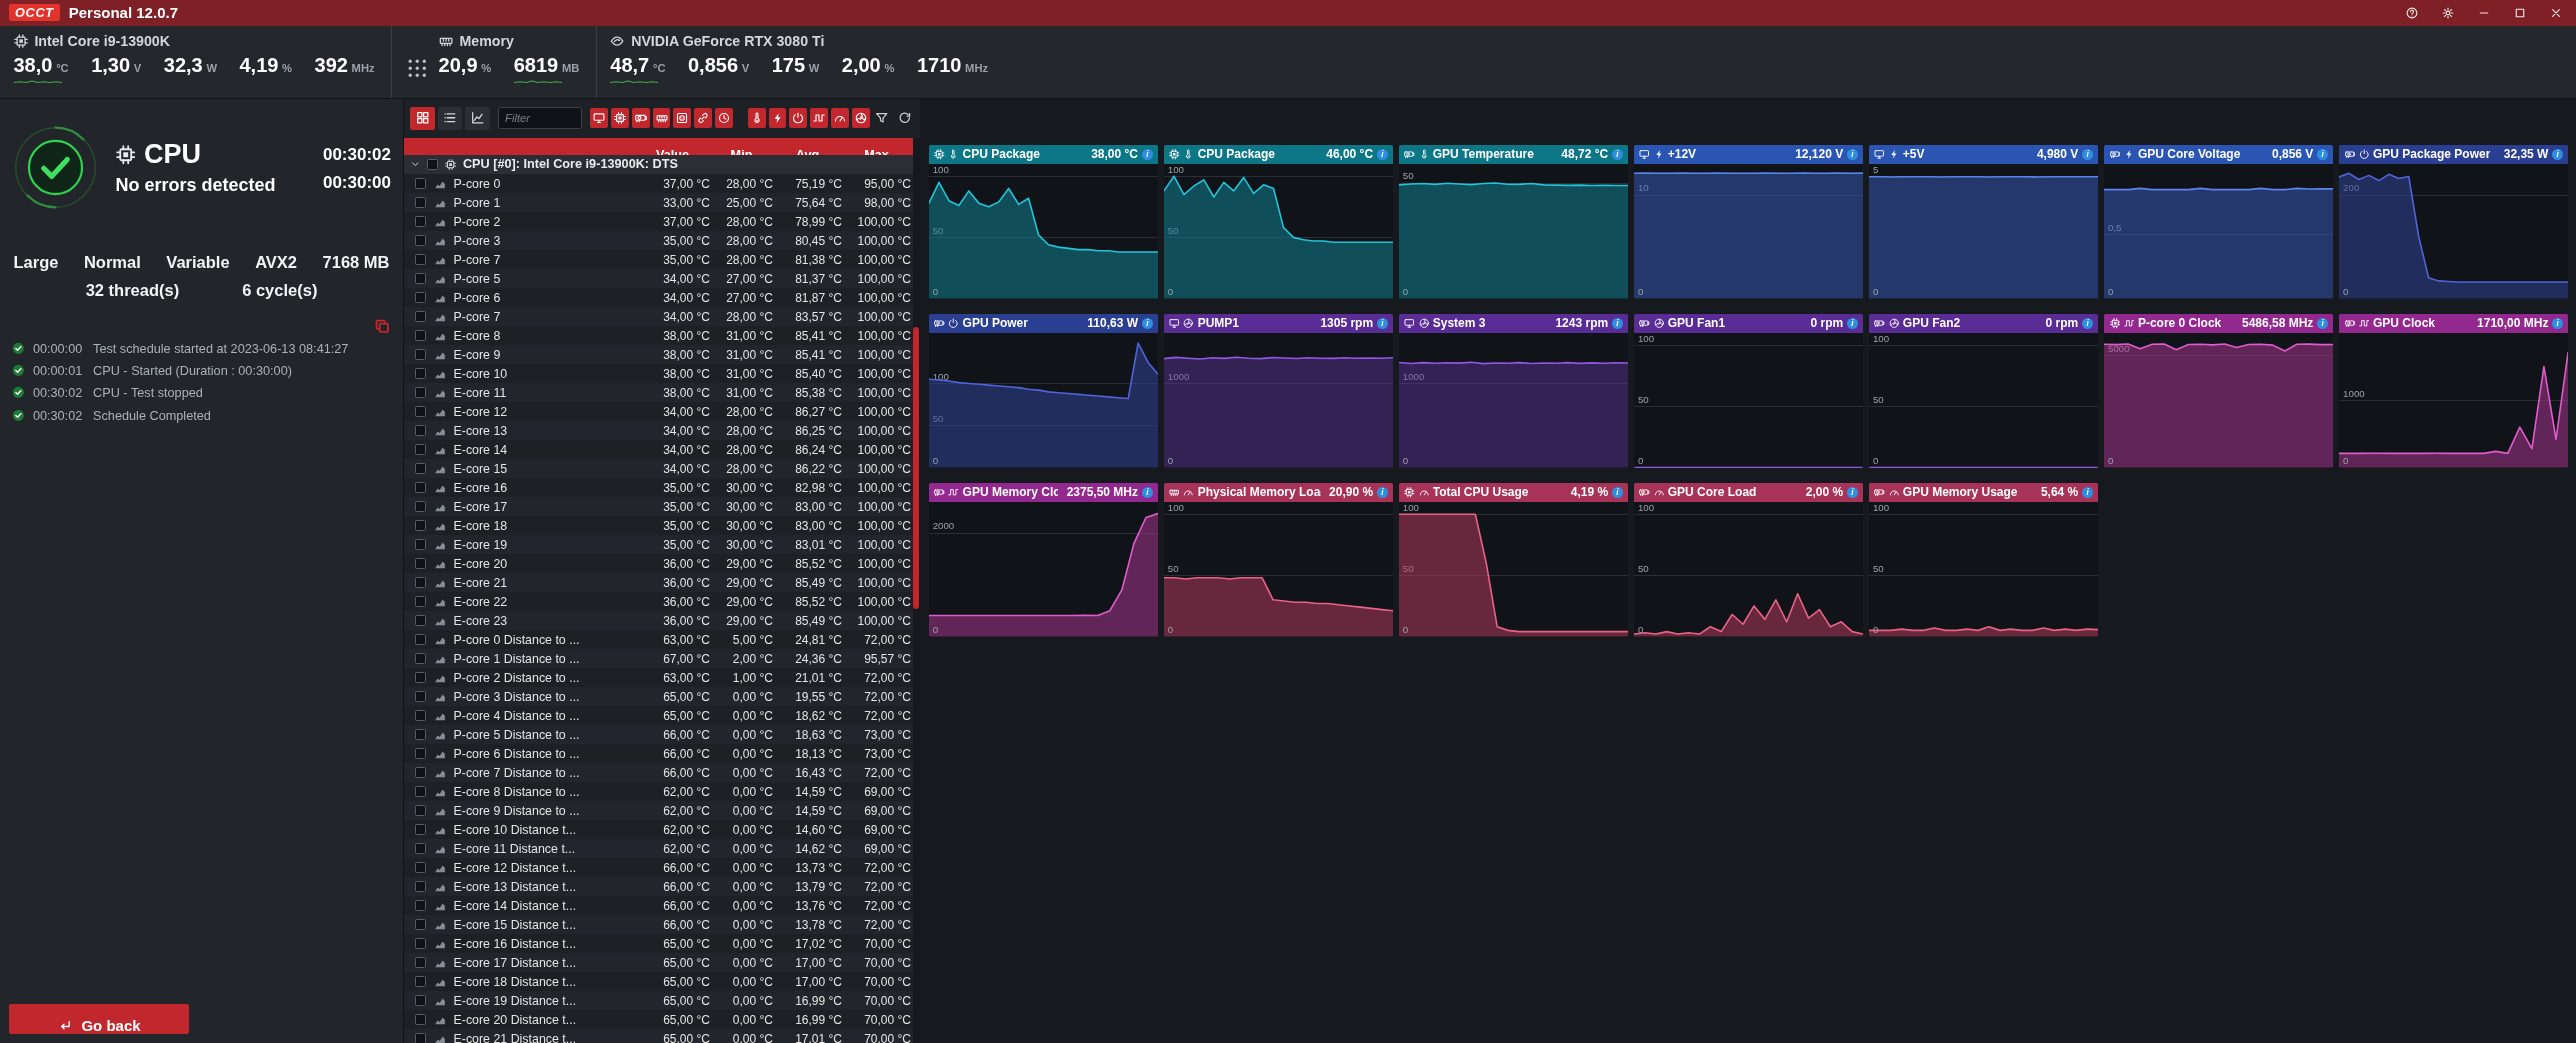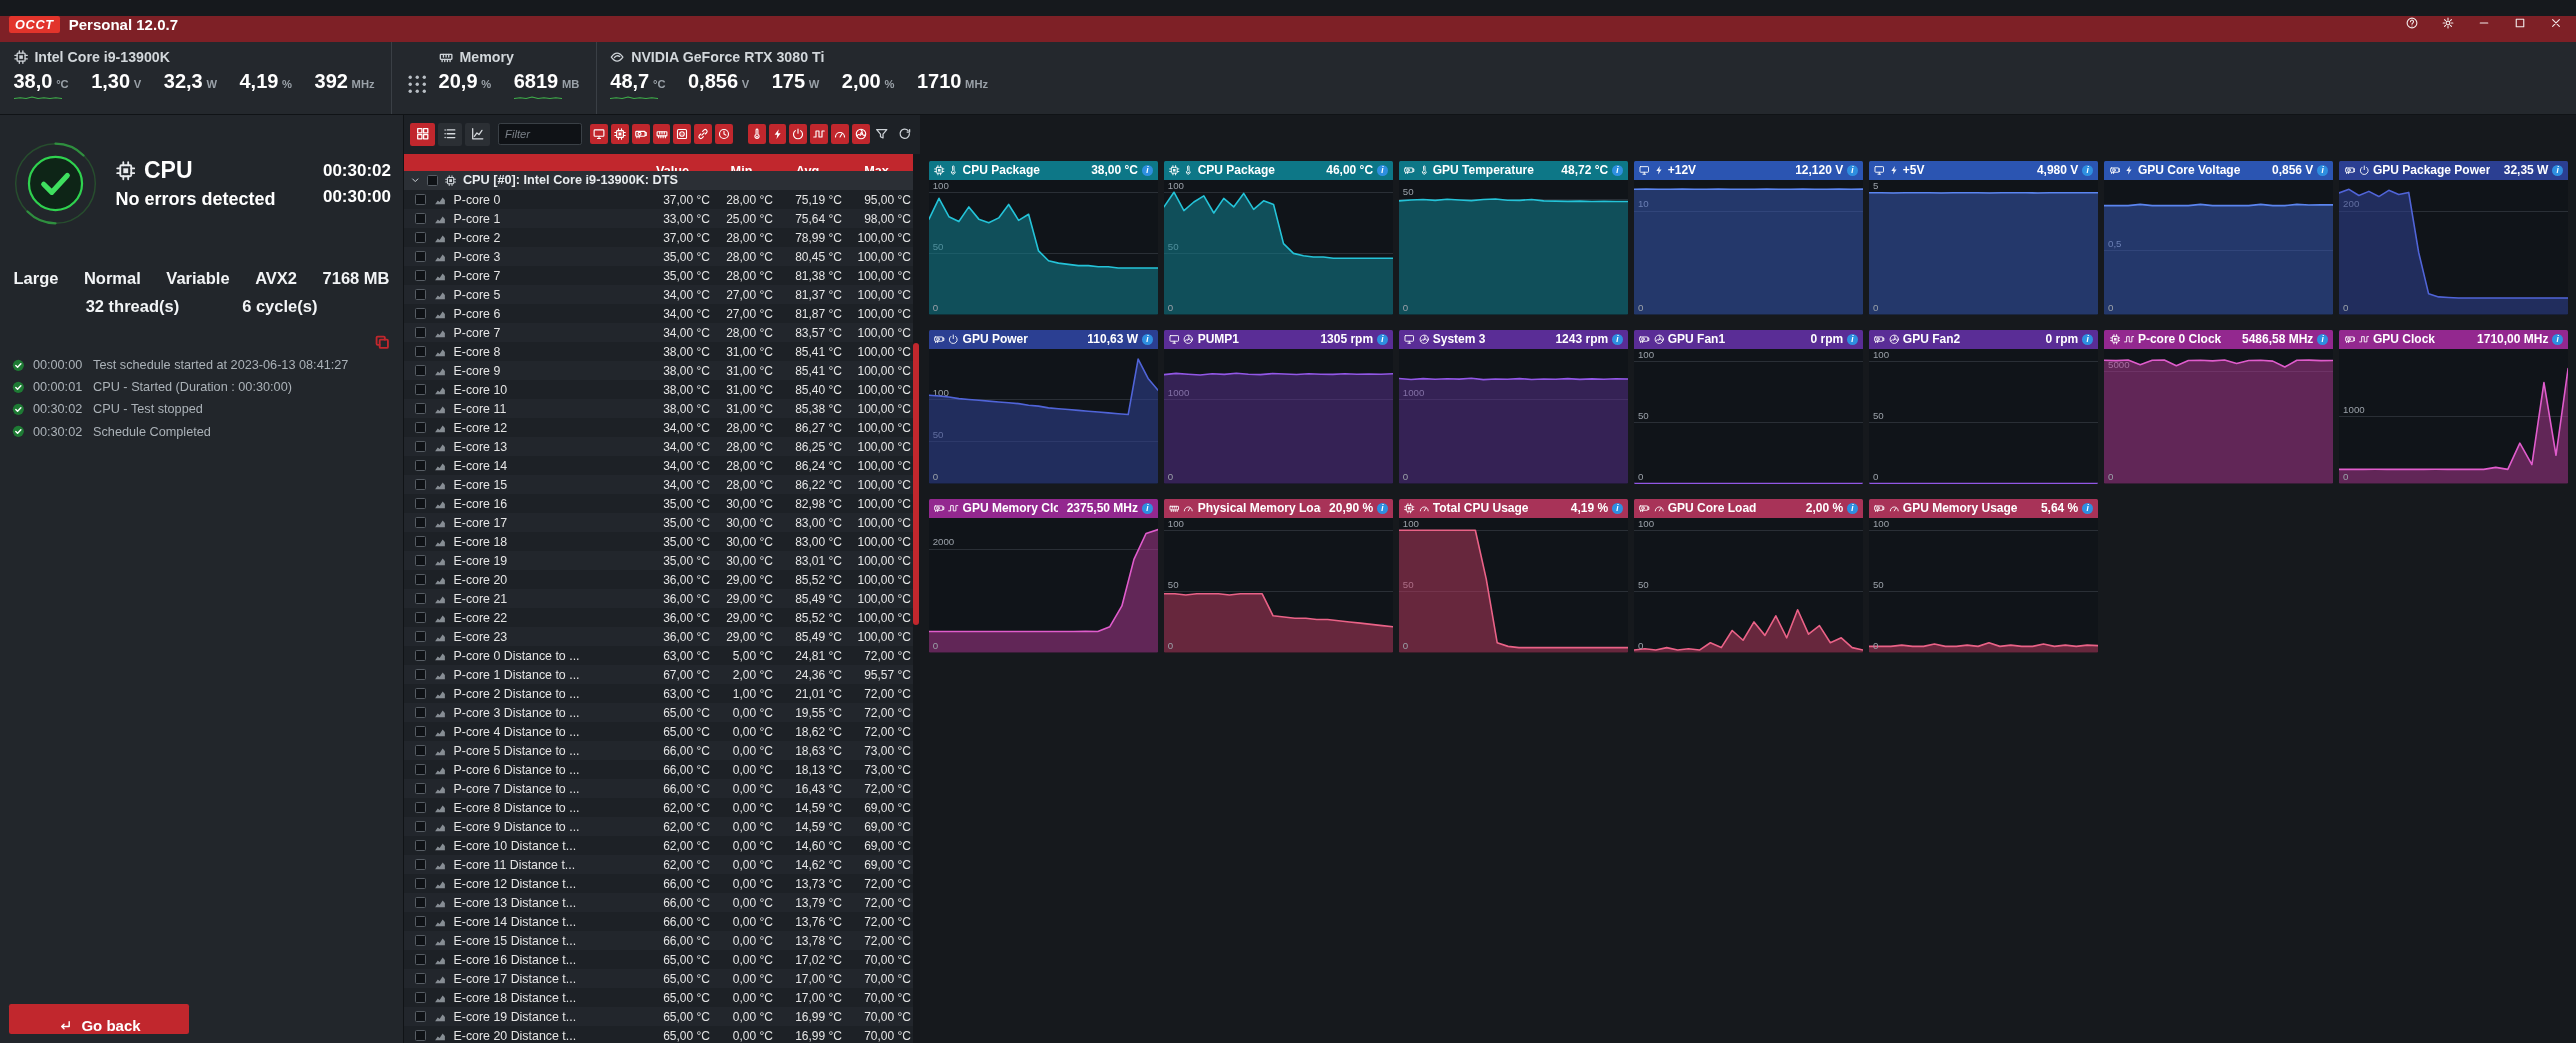--- a/index.html
+++ b/index.html
@@ -16,7 +16,7 @@
   .ic svg { width:100%; height:100%; }
 
   
-  .titlebar { height:25.5px; background:#7e2026; display:flex; align-items:flex-start; padding:0 9px; gap:9px; flex:0 0 auto;margin-top:16px; }
+  .titlebar { height:25.5px; background:#7e2026; display:flex; align-items:center; padding:0 9px; gap:9px; flex:0 0 auto; }
   .logo-box { background:#e2342b; color:#fff; font-weight:bold; font-style:italic; font-size:12.7px;
               letter-spacing:0.7px; padding:1.5px 6px; border-radius:2.2px; }
   .app-title { color:#fff; font-weight:bold; font-size:15px; }

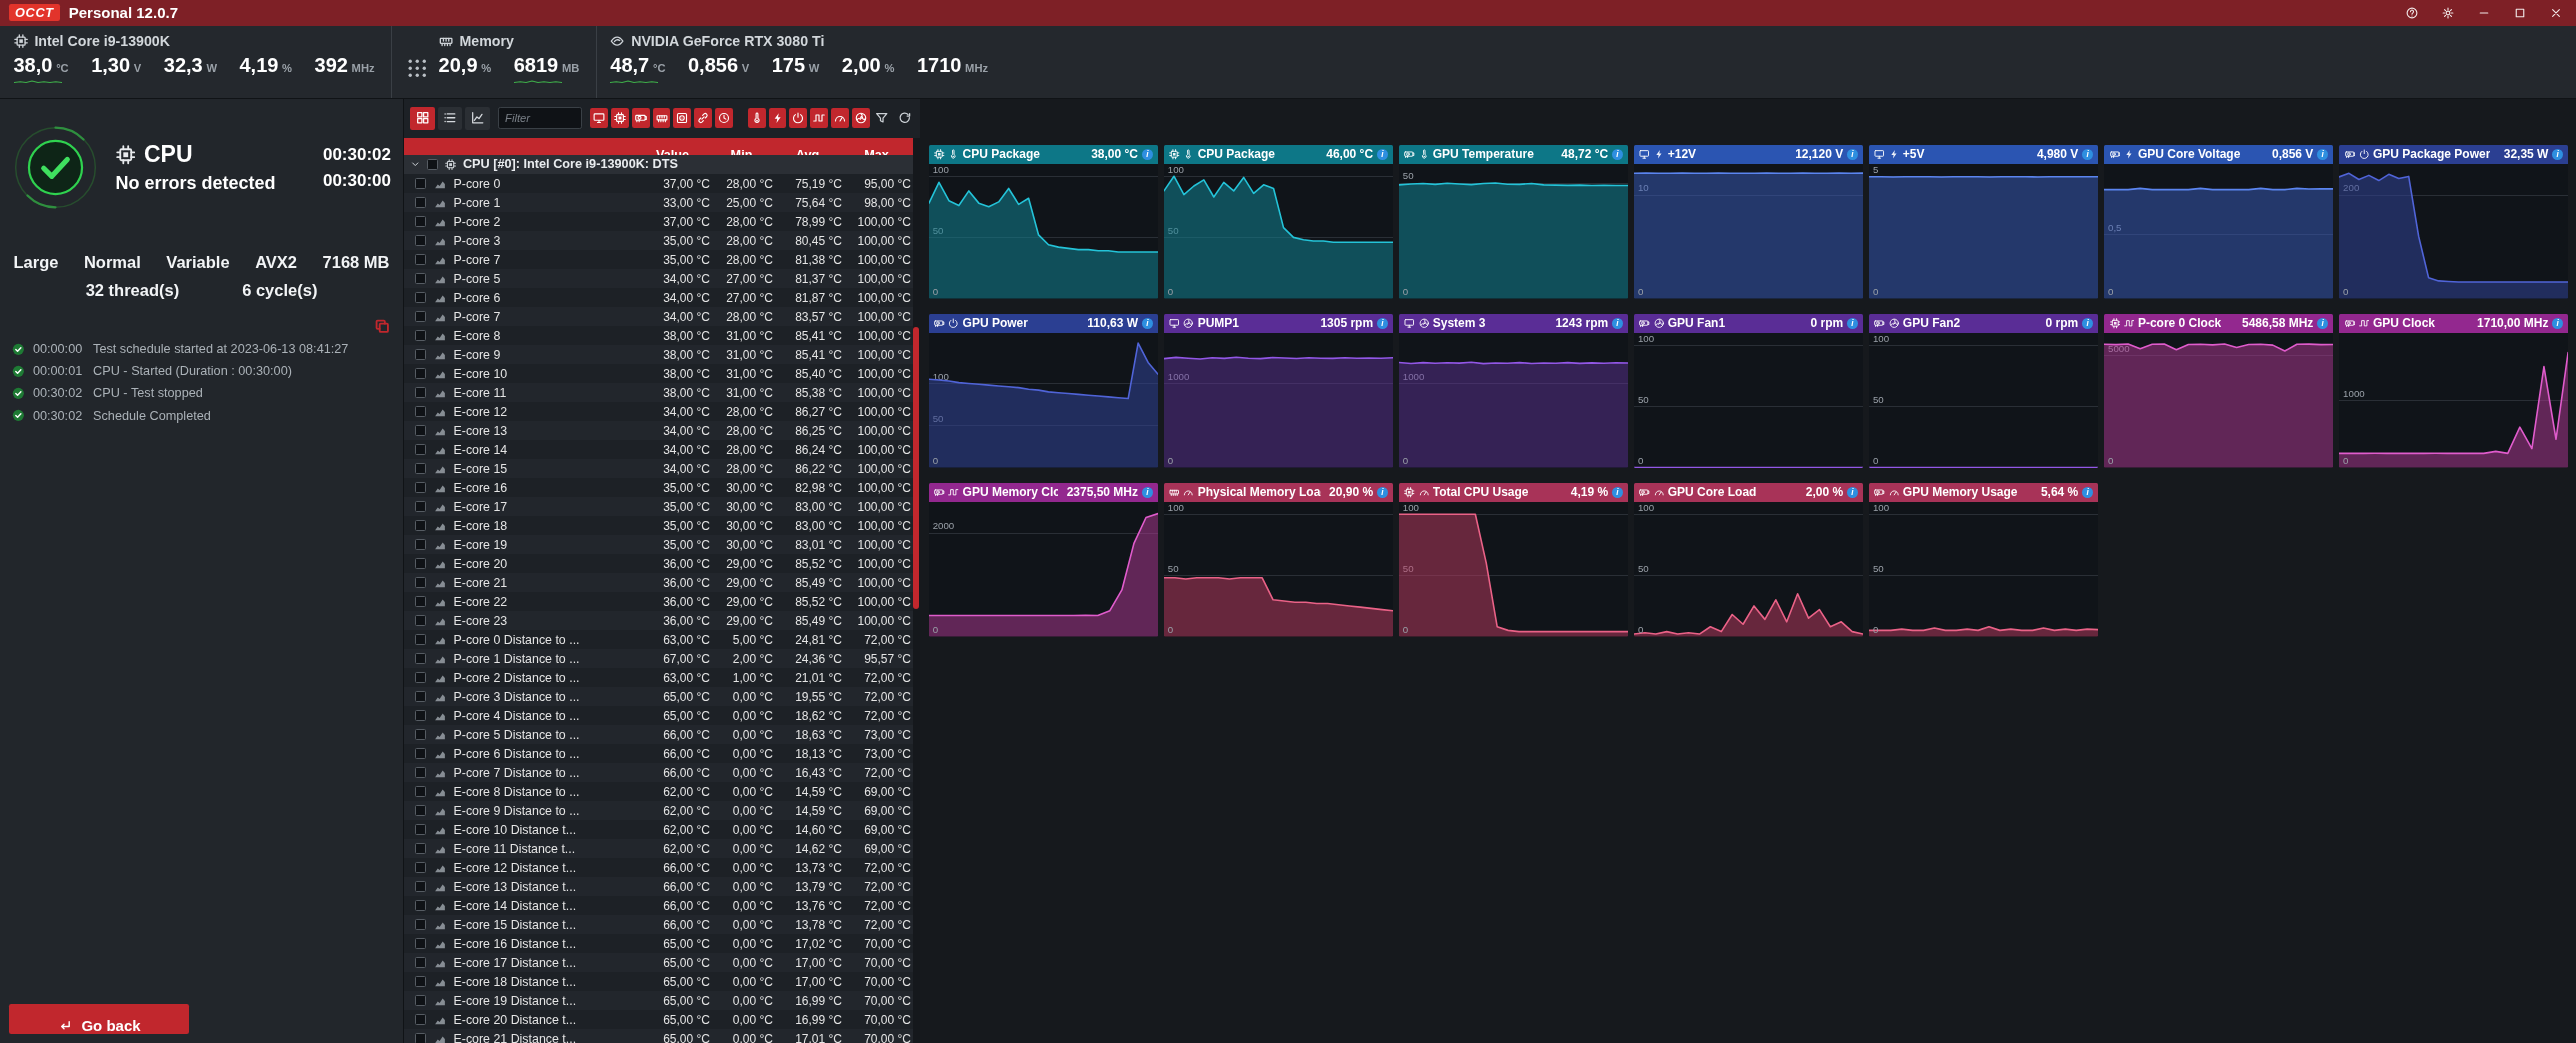--- a/index.html
+++ b/index.html
@@ -49,7 +49,7 @@
   .tt-row { display:flex; justify-content:space-between; align-items:center; }
   .test-name-wrap { display:flex; align-items:center; gap:9px; }
   .test-name-wrap .ic { width:19.5px; height:19.5px; color:#e8eaed; }
-  .test-name { font-size:23px; font-weight:bold; color:#fff; }
+  .test-name { font-size:27px; font-weight:bold; color:#fff; }
   .test-time { font-size:17px; font-weight:bold; color:#fff; }
   .status-text { font-size:18px; font-weight:bold; color:#fff; margin-top:4.5px; }
   .params { margin-top:42px; font-weight:bold; font-size:16.5px; color:#f2f4f6; }

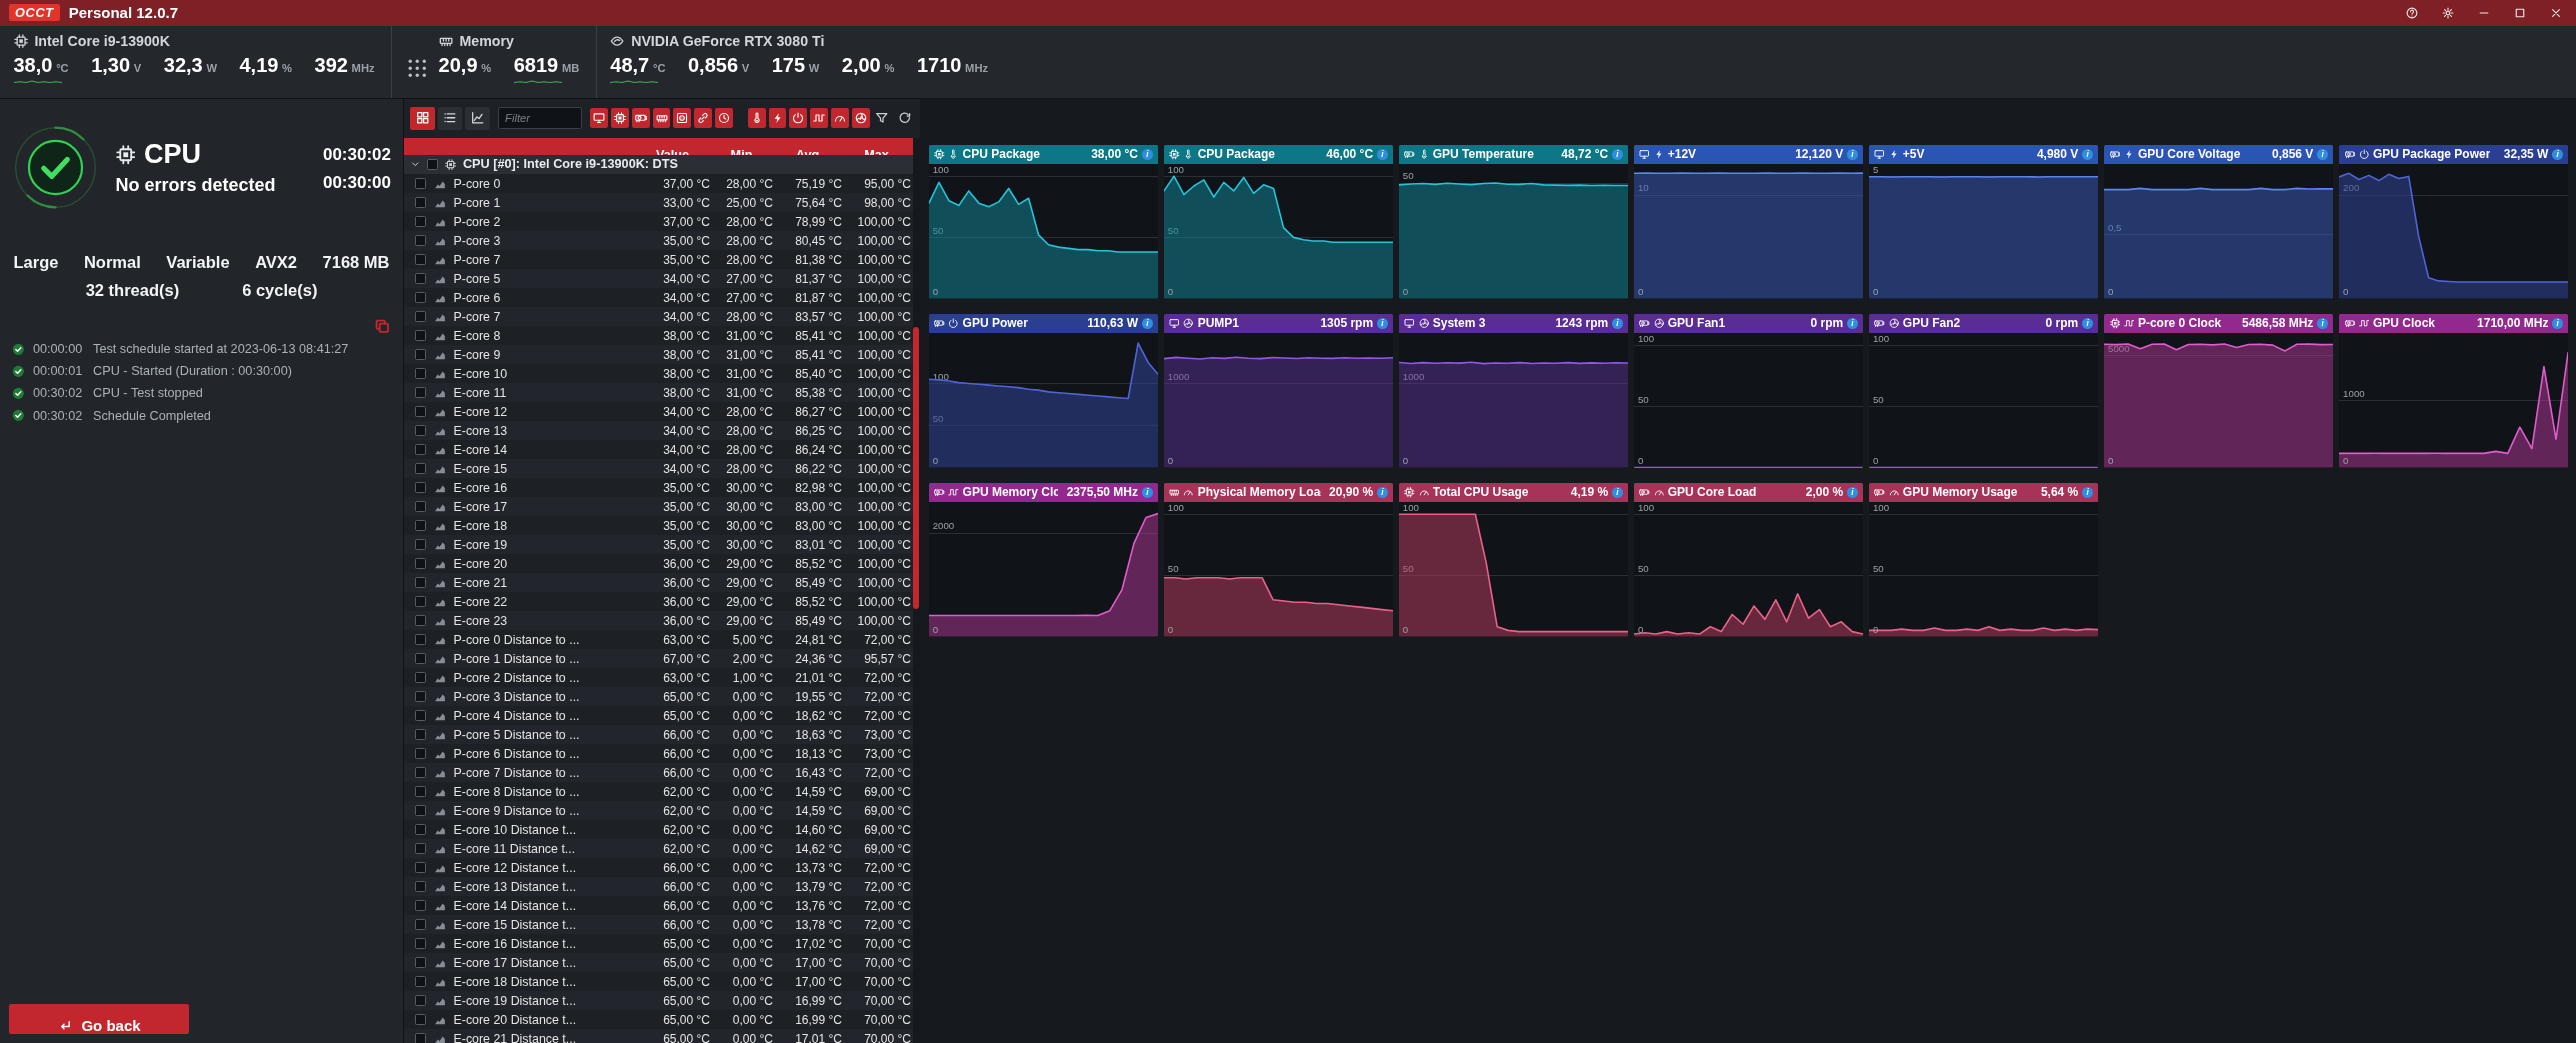--- a/index.html
+++ b/index.html
@@ -56,7 +56,7 @@
   .params .r1 { display:flex; justify-content:space-between; padding:0 1.5px; }
   .params .r2 { display:flex; justify-content:center; gap:63px; margin-top:9px; }
   .log { margin-top:42px; position:relative; display:flex; flex-direction:column; gap:8.2px; font-size:12.7px; color:#abb2b8; }
-  .log-entry { display:flex; gap:8.2px; align-items:center; }
+  .log-entry { display:flex; gap:8.2px; }
   .log-entry .ic { width:12.7px; height:12.7px; }
   .log-time { min-width:52px; }
   .copy-btn { position:absolute; right:0; top:-24px; width:18px; height:18px; color:#c1272d; }

